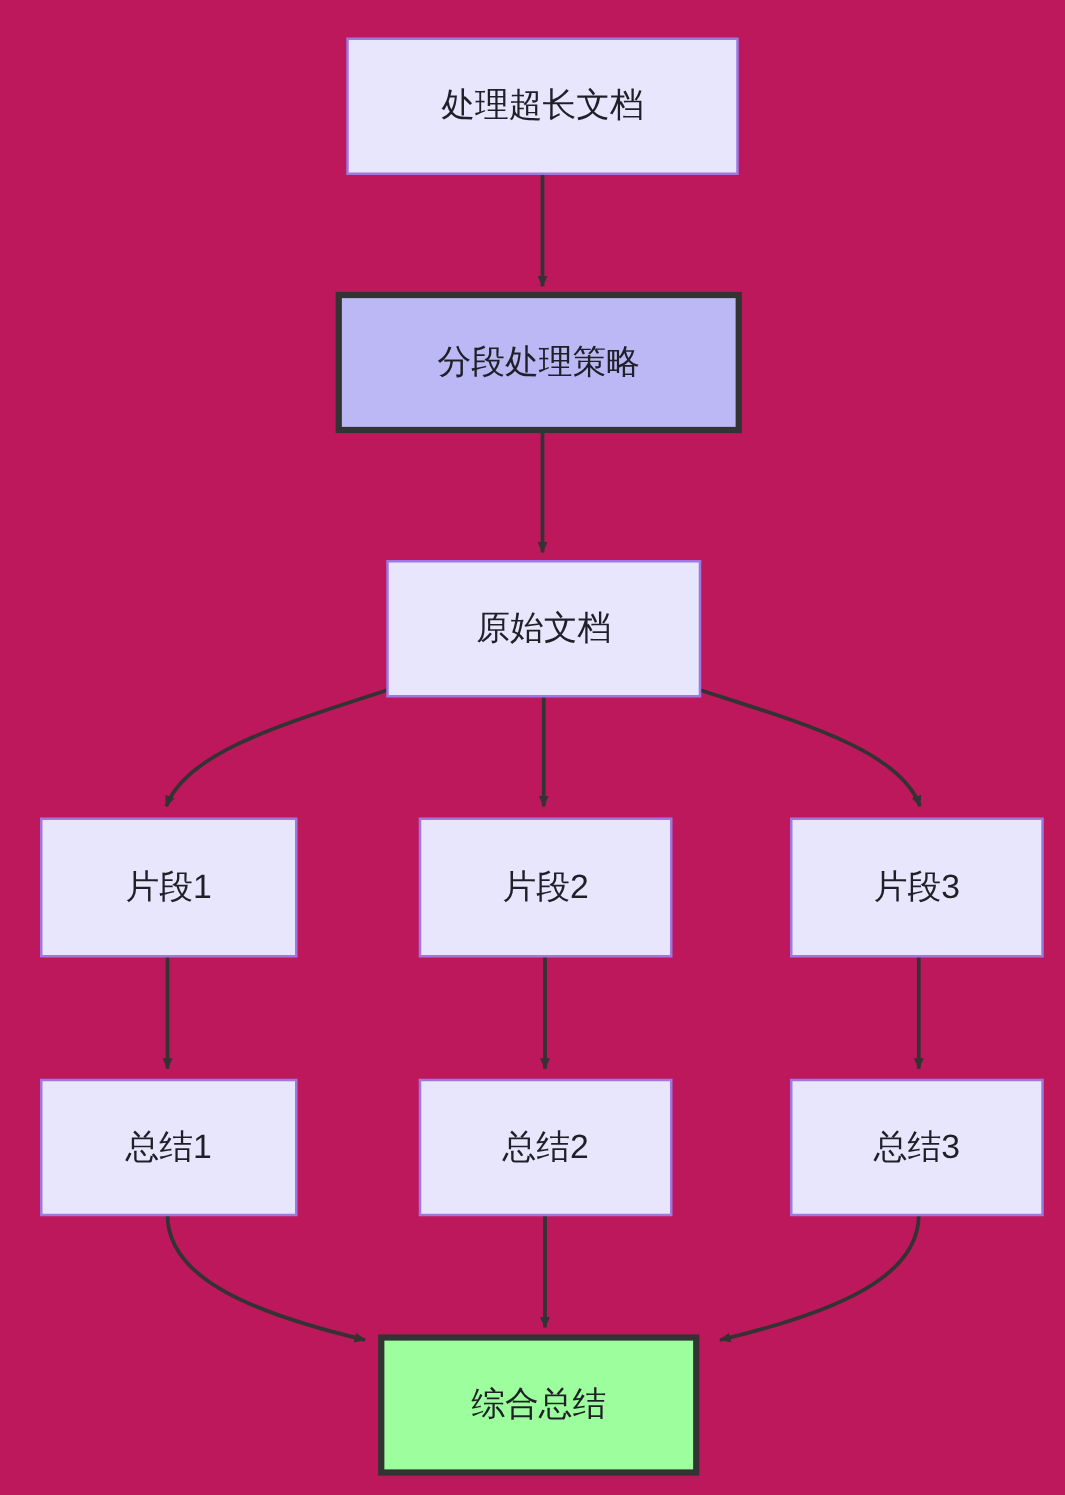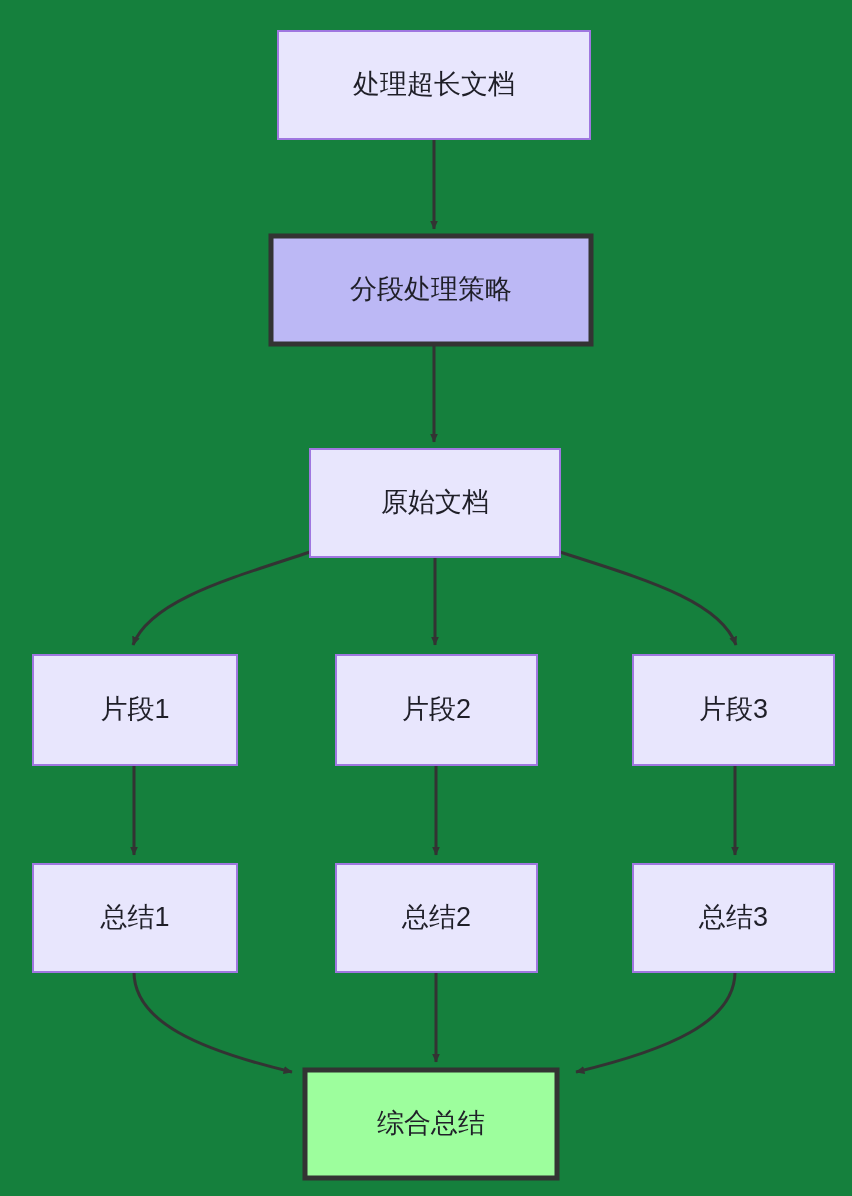--- a/index.html
+++ b/index.html
@@ -17,7 +17,7 @@
     position: relative;
     width: 852px;
     height: 1196px;
-    background: #15803d;
+    background: #be185d;
   }
   svg.diagram {
     display: block;

